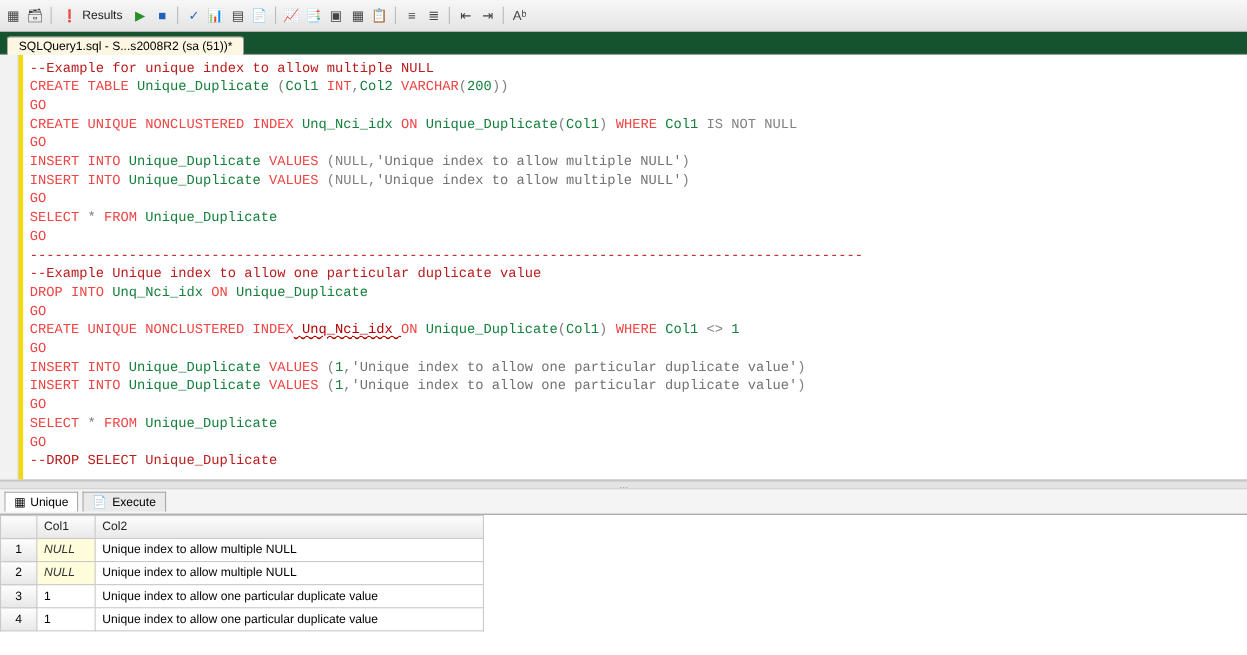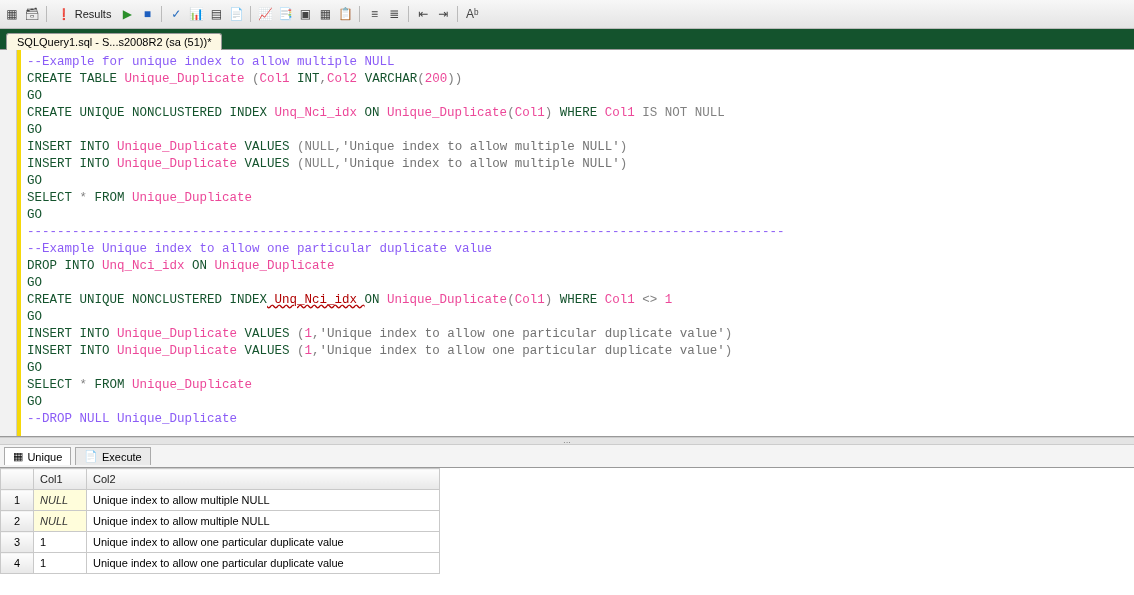--- a/index.html
+++ b/index.html
@@ -99,7 +99,7 @@
     color: #000;
   }
   .kw  { color: #14532d; }
-  .com { color: #8b5cf6; }
+  .com { color: #b91c1c; }
   .str { color: #737373; }
   .gry { color: #808080; }
   .blk { color: #ec4899; text-align: right; }

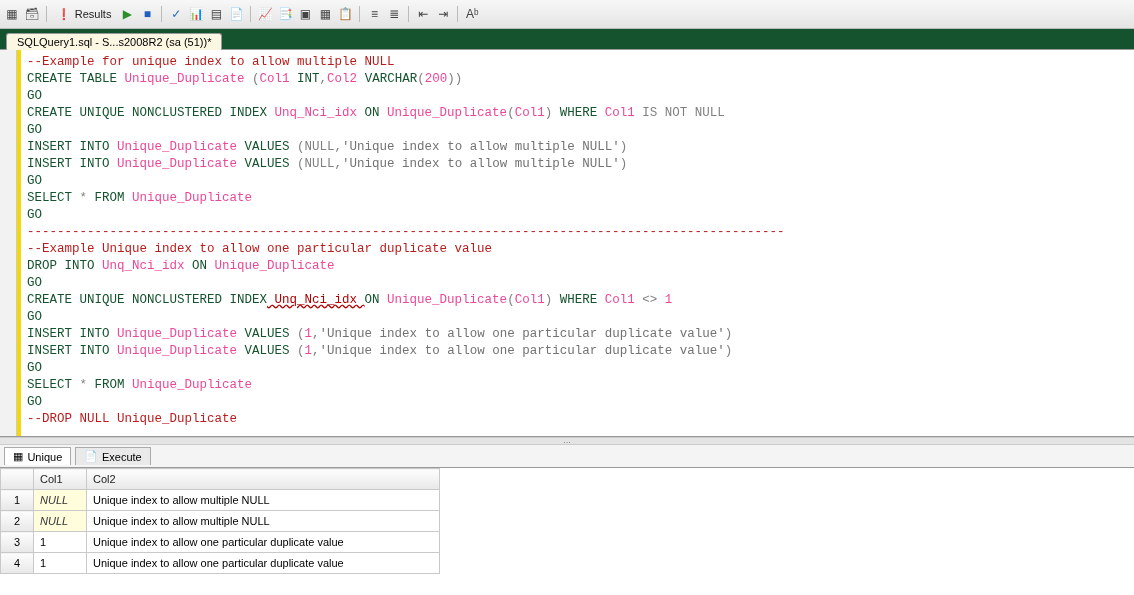--- a/index.html
+++ b/index.html
@@ -98,7 +98,7 @@
     overflow: auto;
     color: #000;
   }
-  .kw  { color: #14532d; }
+  .kw  { color: #ef4444; }
   .com { color: #b91c1c; }
   .str { color: #737373; }
   .gry { color: #808080; }

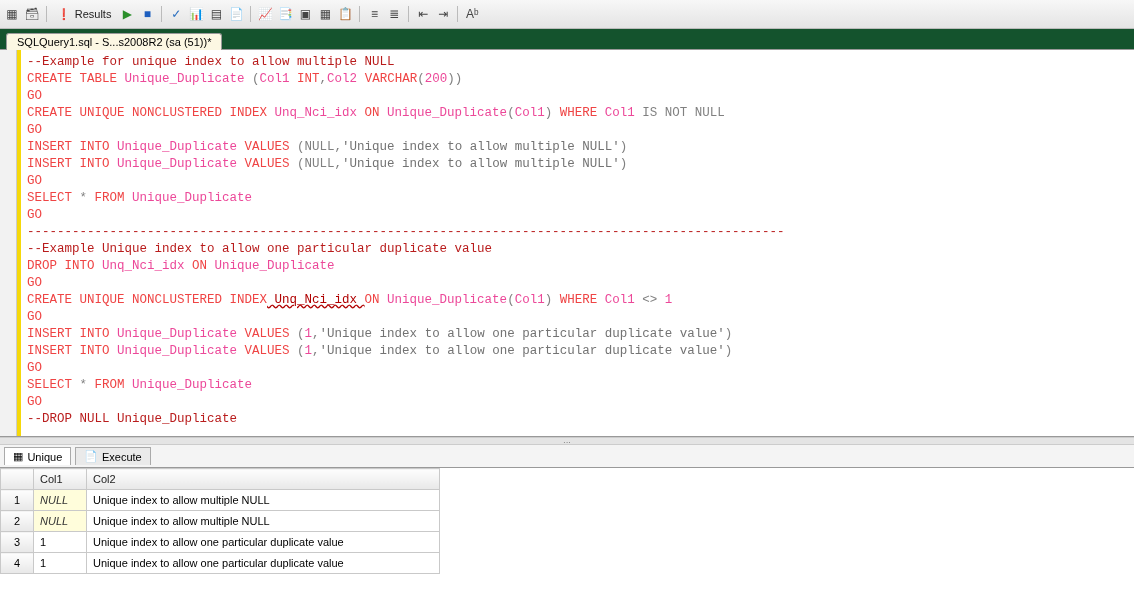--- a/index.html
+++ b/index.html
@@ -102,7 +102,7 @@
   .com { color: #b91c1c; }
   .str { color: #737373; }
   .gry { color: #808080; }
-  .blk { color: #ec4899; text-align: right; }
+  .blk { color: #15803d; text-align: right; }
   .red { color: #b00000; text-decoration: underline wavy #b00000; }
 
   .splitter {

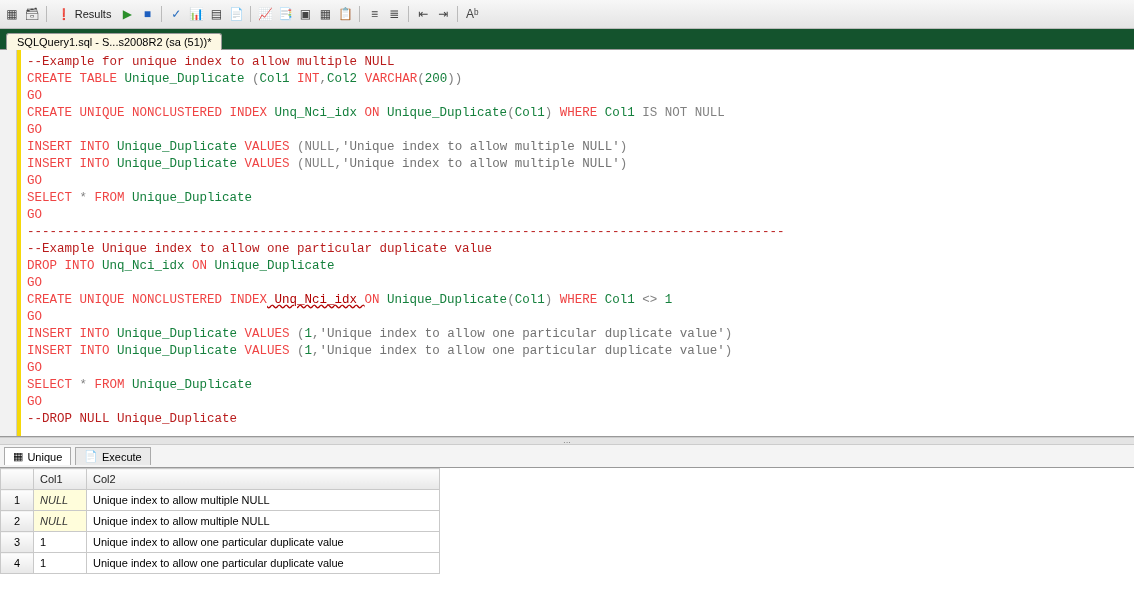--- a/index.html
+++ b/index.html
@@ -229,7 +229,7 @@
 <span class="kw">GO</span>
 <span class="kw">SELECT</span><span class="gry"> * </span><span class="kw">FROM</span><span class="blk"> Unique_Duplicate</span>
 <span class="kw">GO</span>
-<span class="com">--DROP NULL Unique_Duplicate</span>
+<span class="com">--DROP SELECT Unique_Duplicate</span>
 </div>
 </div>
 

